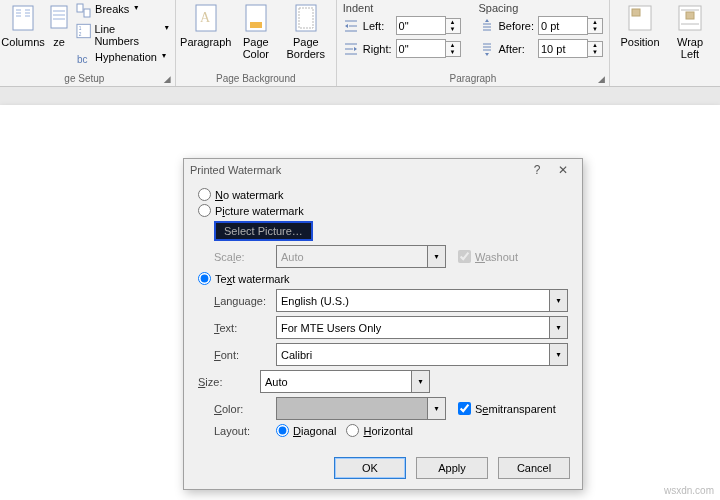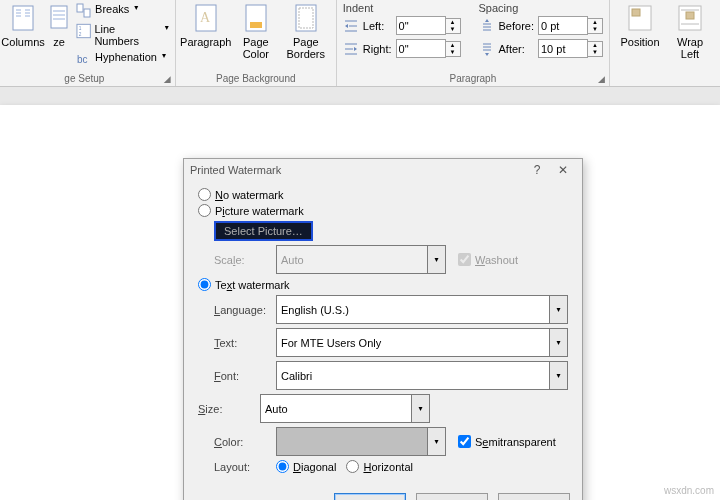--- a/index.html
+++ b/index.html
@@ -159,7 +159,7 @@
     border: 1px solid #7a7a7a;
     padding: 2px 4px;
     font-size: 11px;
-    height: 29px;
+    height: 23px;
     box-sizing: border-box;
   }
   .combo .btn {

